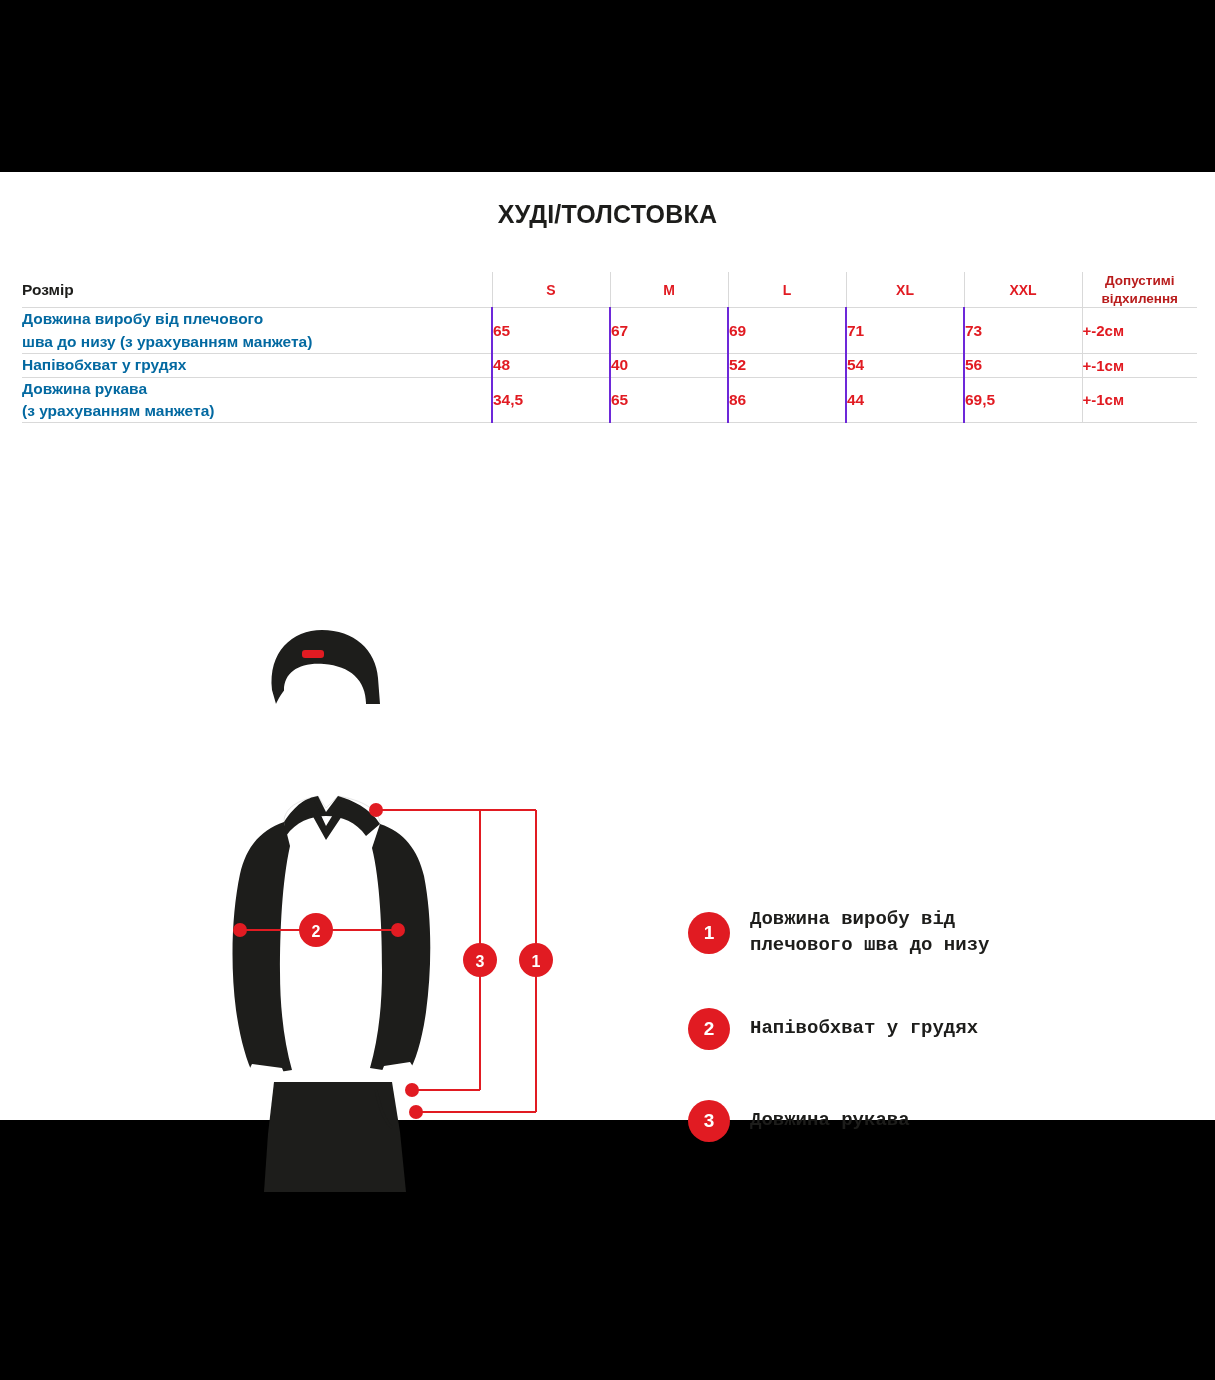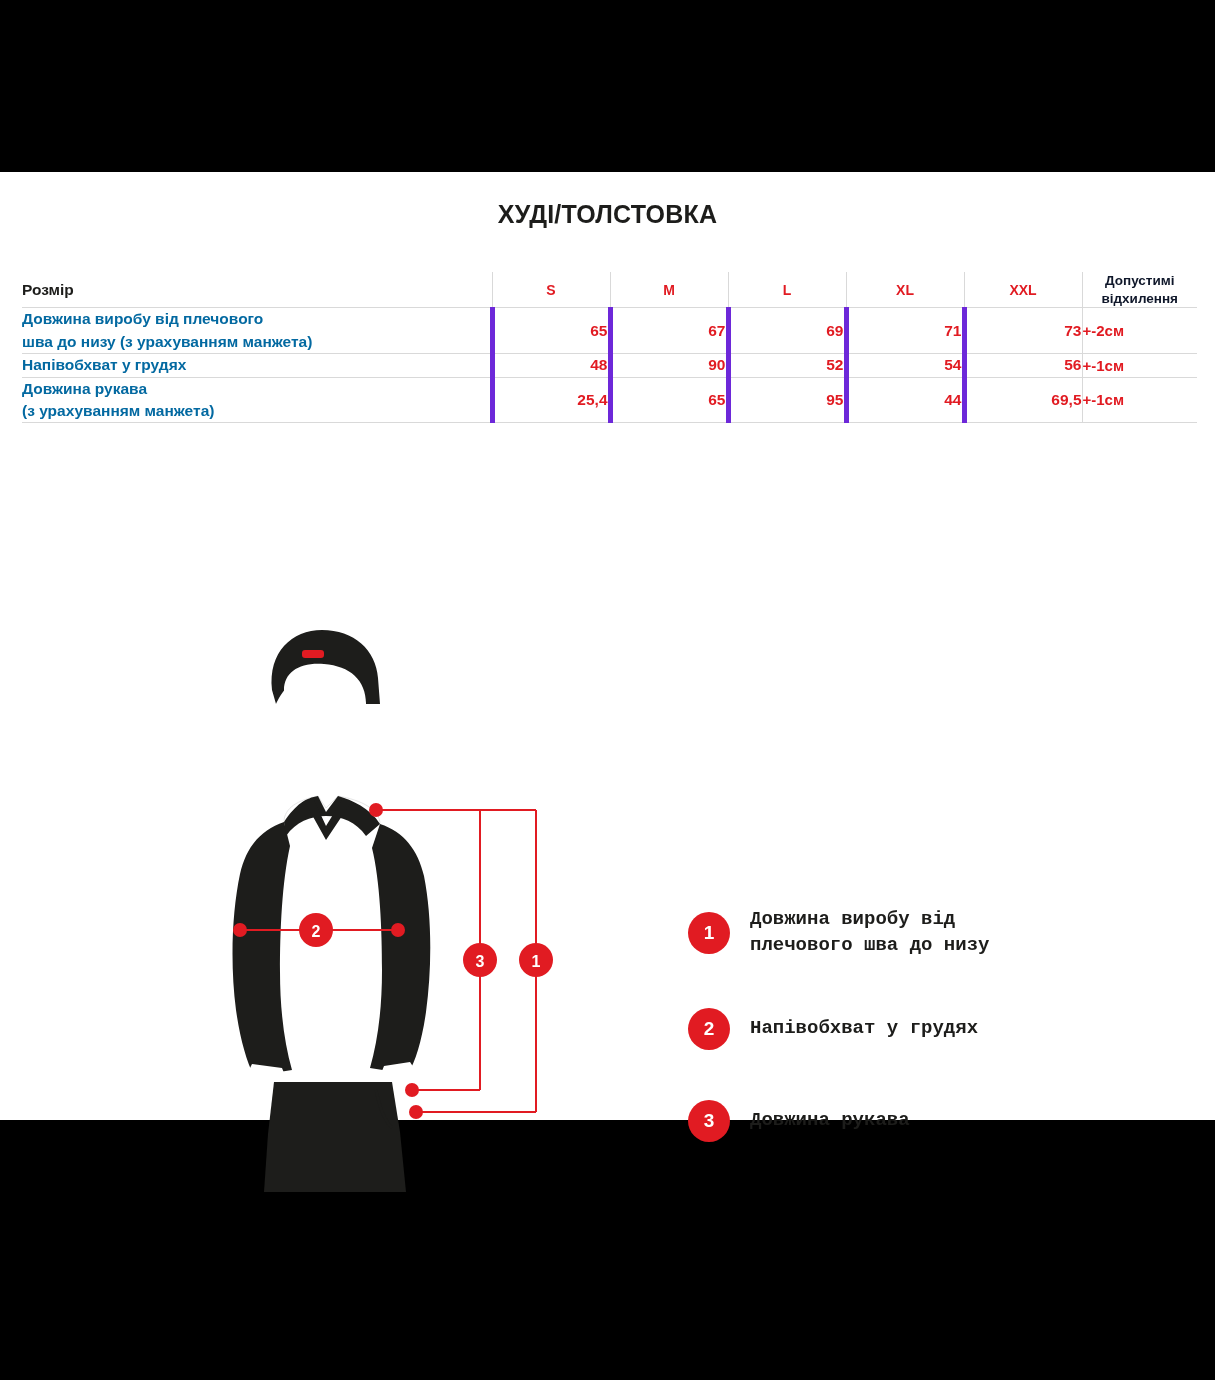--- a/index.html
+++ b/index.html
@@ -105,7 +105,7 @@
   .hdr-dev {
     font-size: 13.5px;
     font-weight: bold;
-    color: #0f172a;
+    color: #b91c1c;
     text-align: center;
     padding: 10px 4px;
     line-height: 1.3;

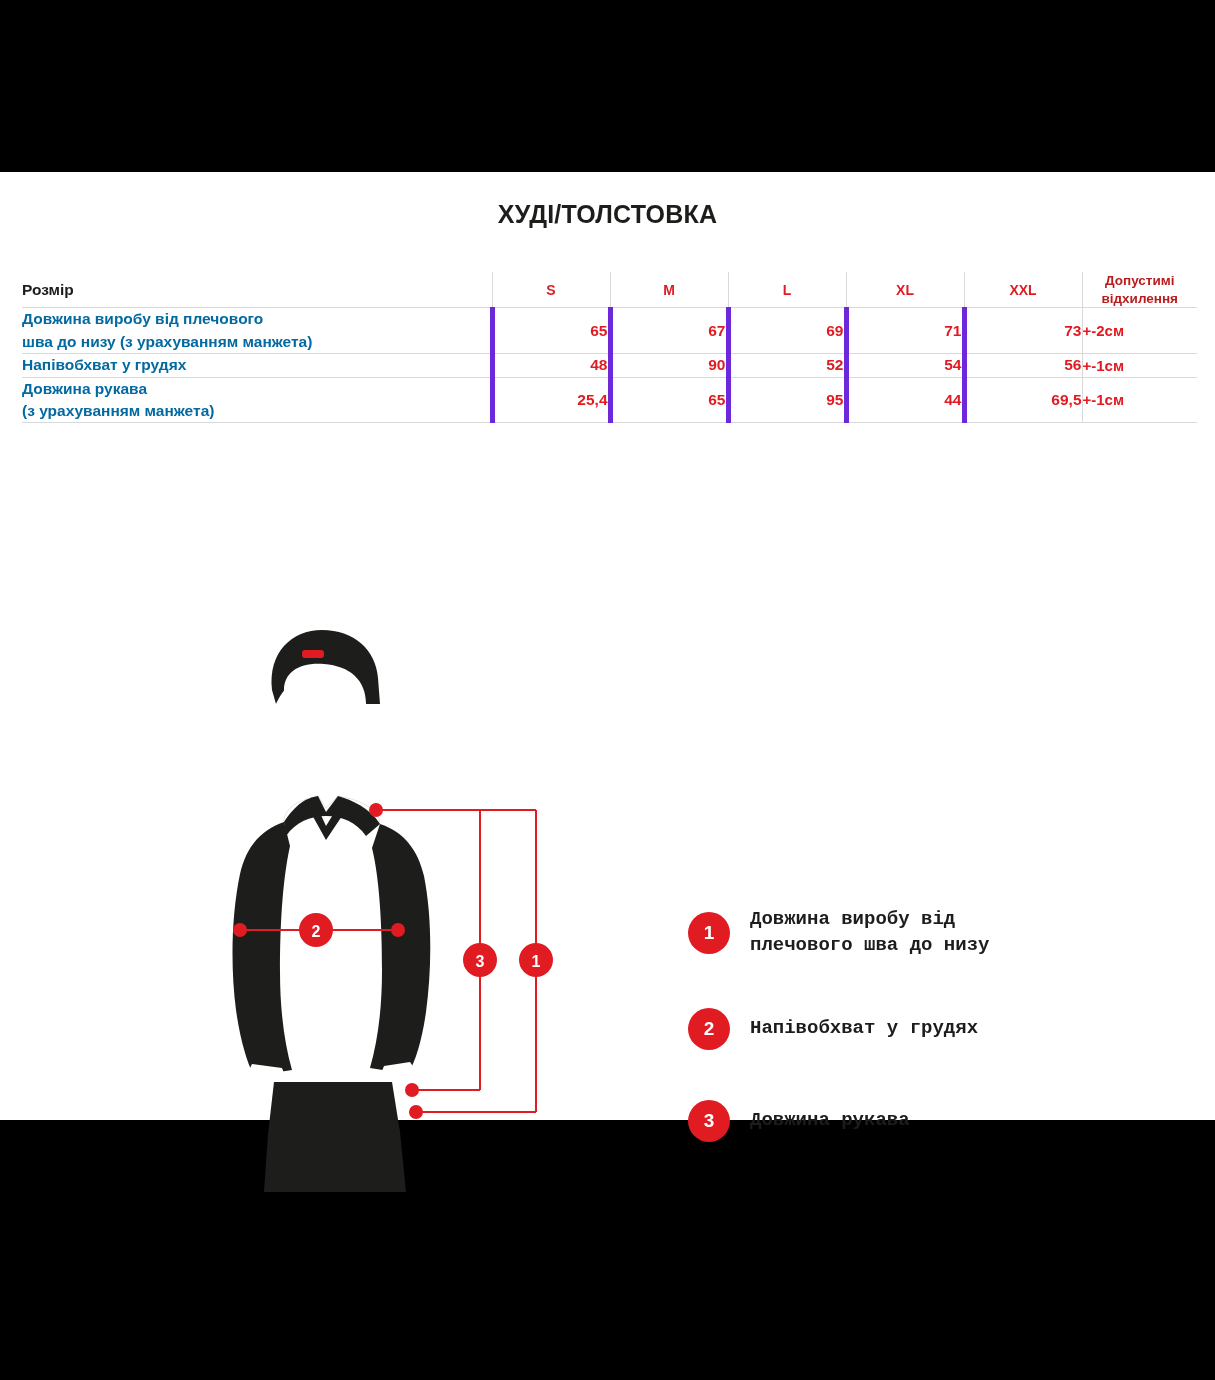--- a/index.html
+++ b/index.html
@@ -74,9 +74,9 @@
     font-size: 15.5px;
     font-weight: bold;
     color: #e11b22;
-    text-align: right;
+    text-align: left;
     padding: 14px 4px;
-    border-left: 5px solid #6d28d9;
+    border-left: 2px solid #6d28d9;
   }
   .cell-dev {
     font-size: 15px;

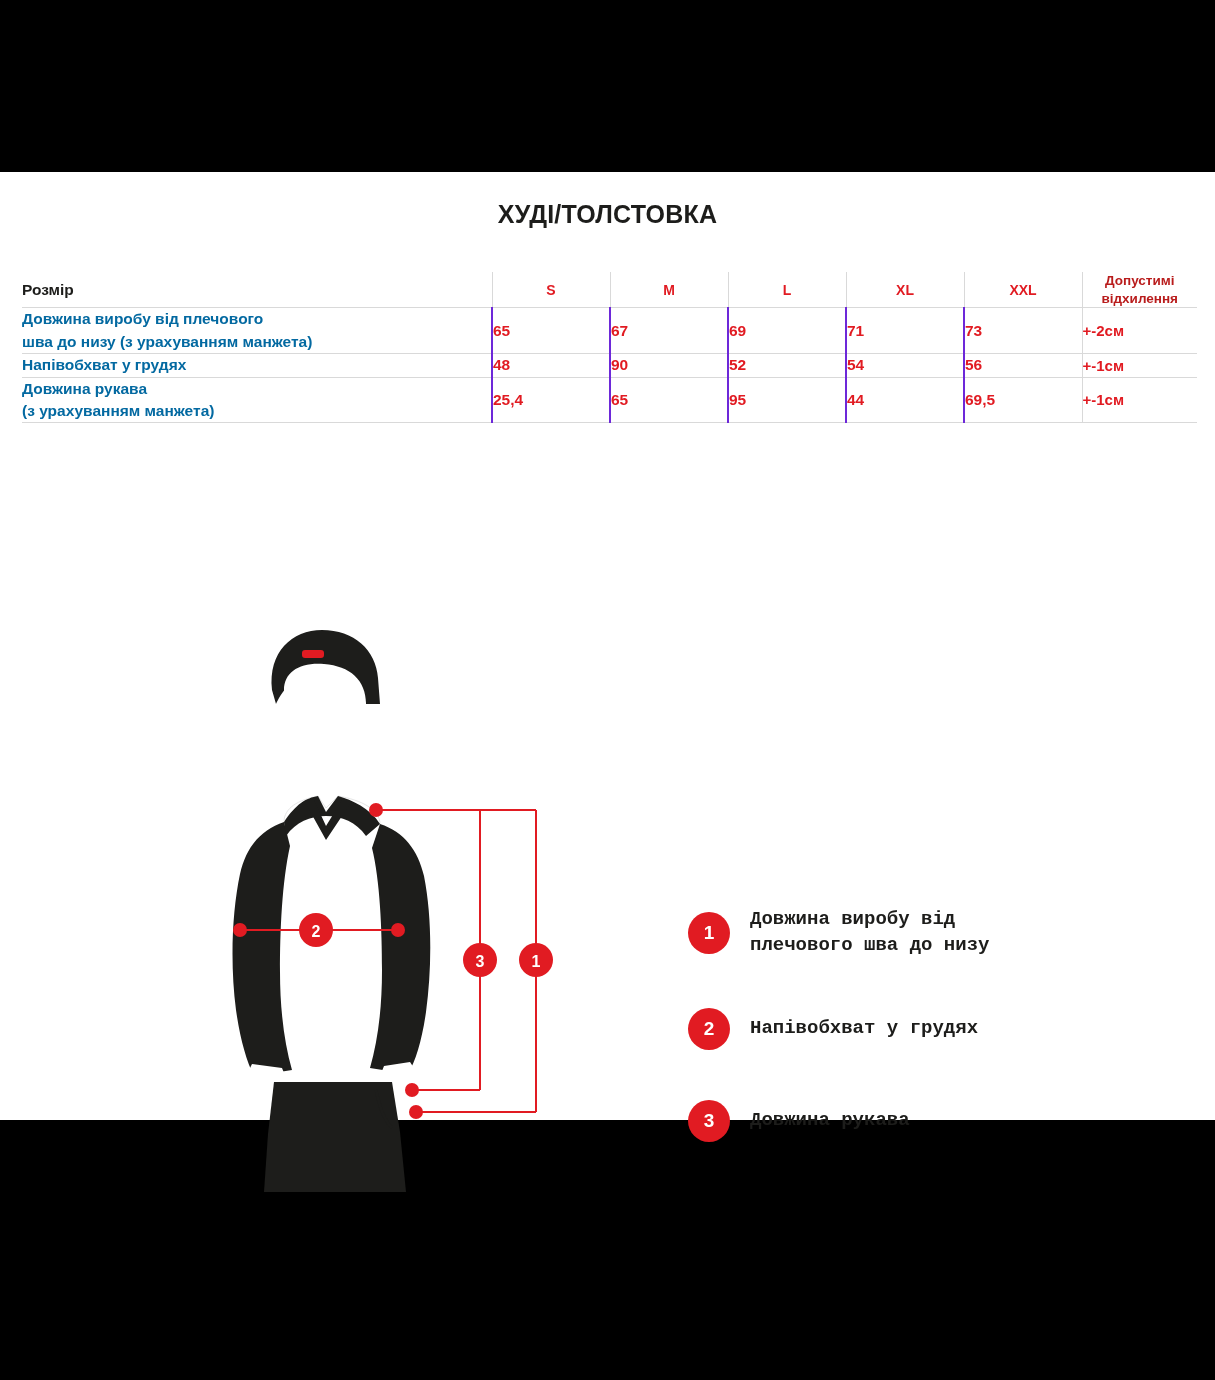--- a/index.html
+++ b/index.html
@@ -206,7 +206,7 @@
           <tr>
             <td class="cell-label" style="white-space:pre-line">Напівобхват у грудях</td>
             <td class="cell-size">48</td>
-            <td class="cell-size">90</td>
+            <td class="cell-size">40</td>
             <td class="cell-size">52</td>
             <td class="cell-size">54</td>
             <td class="cell-size">56</td>

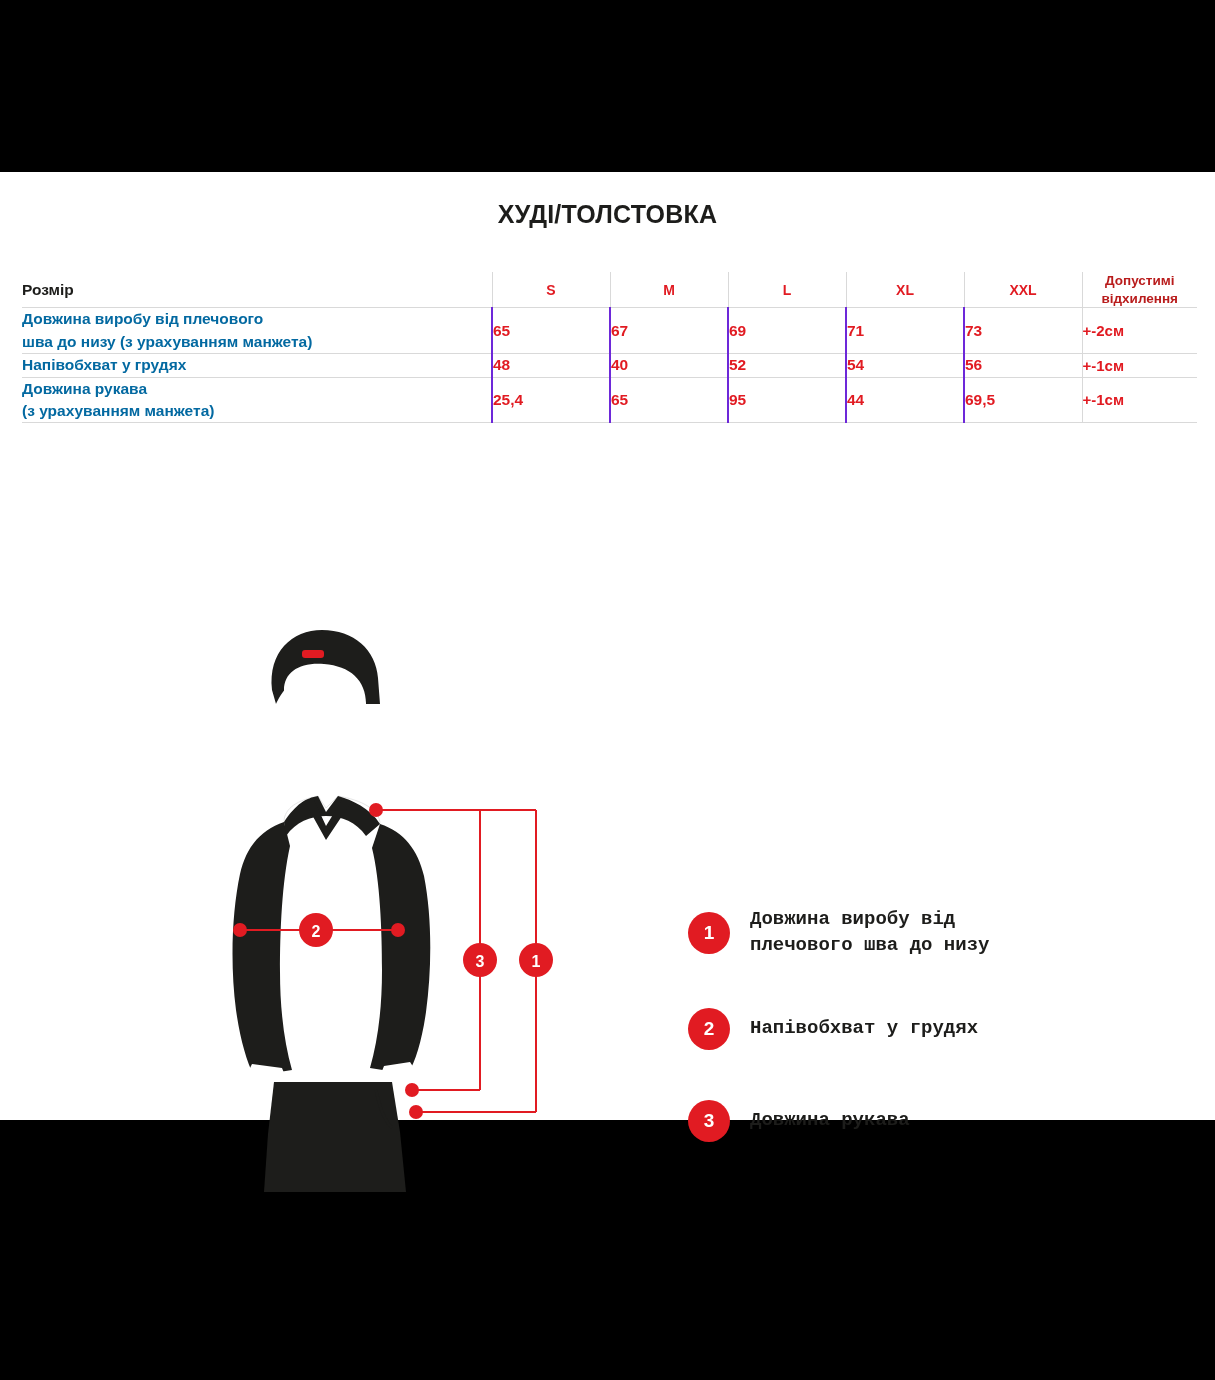--- a/index.html
+++ b/index.html
@@ -216,7 +216,7 @@
           <tr>
             <td class="cell-label" style="white-space:pre-line">Довжина рукава
 (з урахуванням манжета)</td>
-            <td class="cell-size">25,4</td>
+            <td class="cell-size">34,5</td>
             <td class="cell-size">65</td>
             <td class="cell-size">95</td>
             <td class="cell-size">44</td>

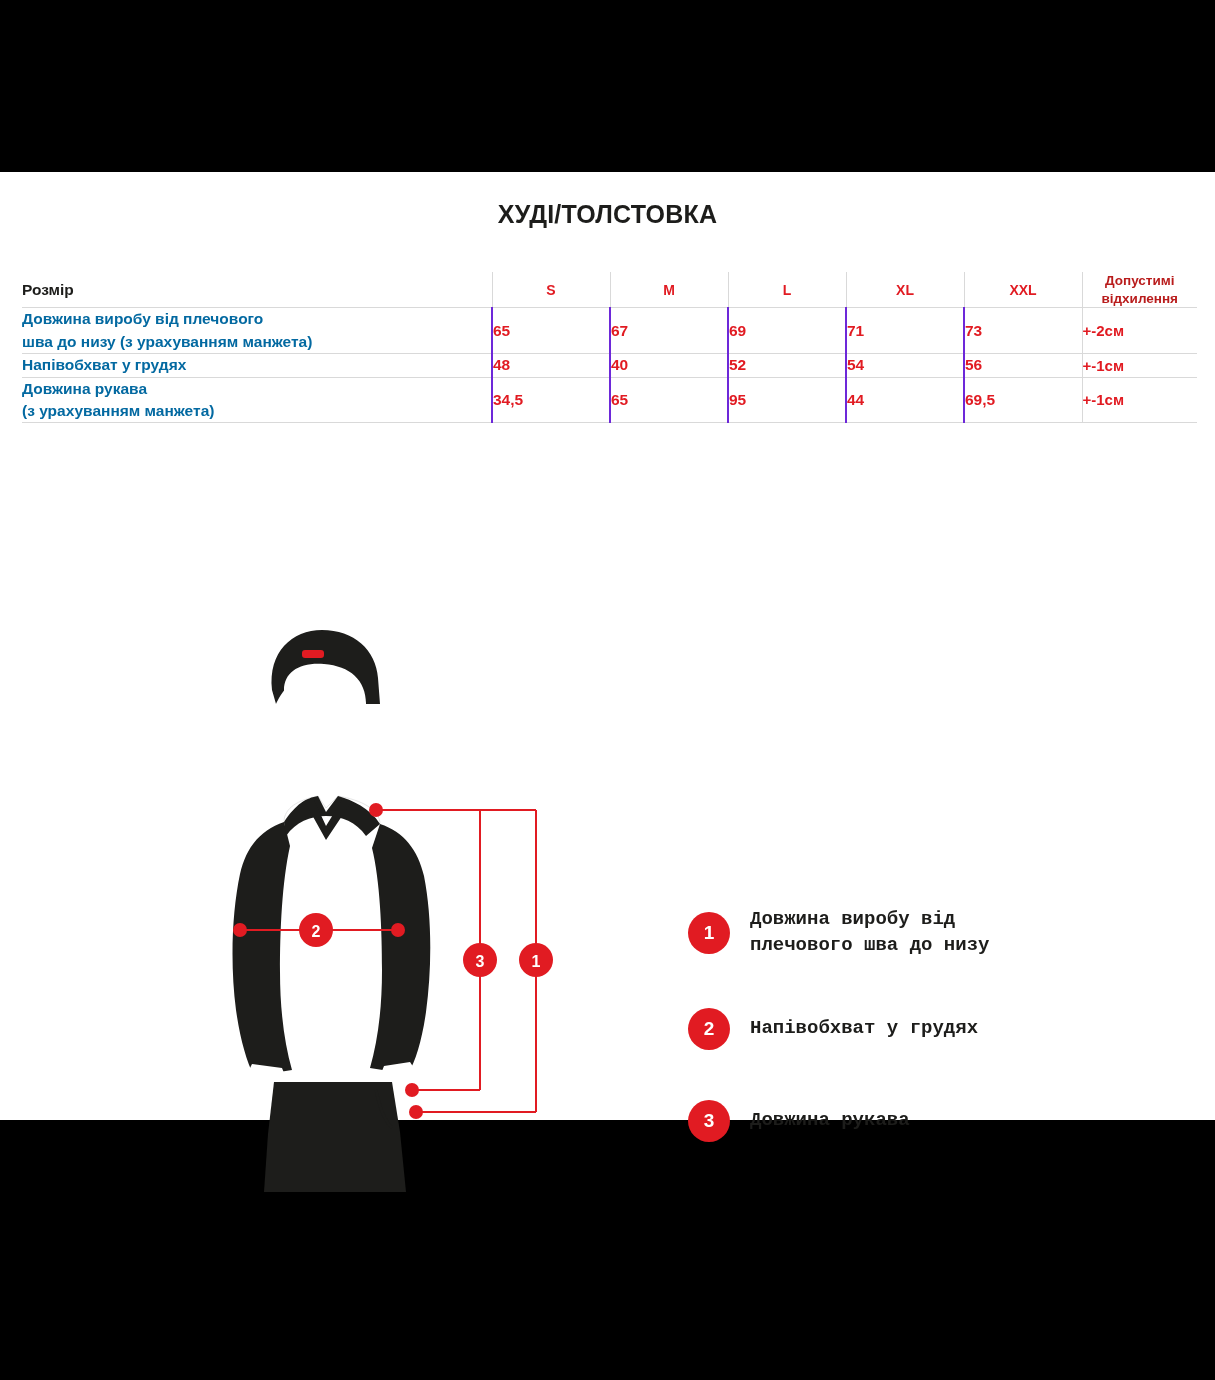--- a/index.html
+++ b/index.html
@@ -218,7 +218,7 @@
 (з урахуванням манжета)</td>
             <td class="cell-size">34,5</td>
             <td class="cell-size">65</td>
-            <td class="cell-size">95</td>
+            <td class="cell-size">86</td>
             <td class="cell-size">44</td>
             <td class="cell-size">69,5</td>
             <td class="cell-dev">+-1см</td>

